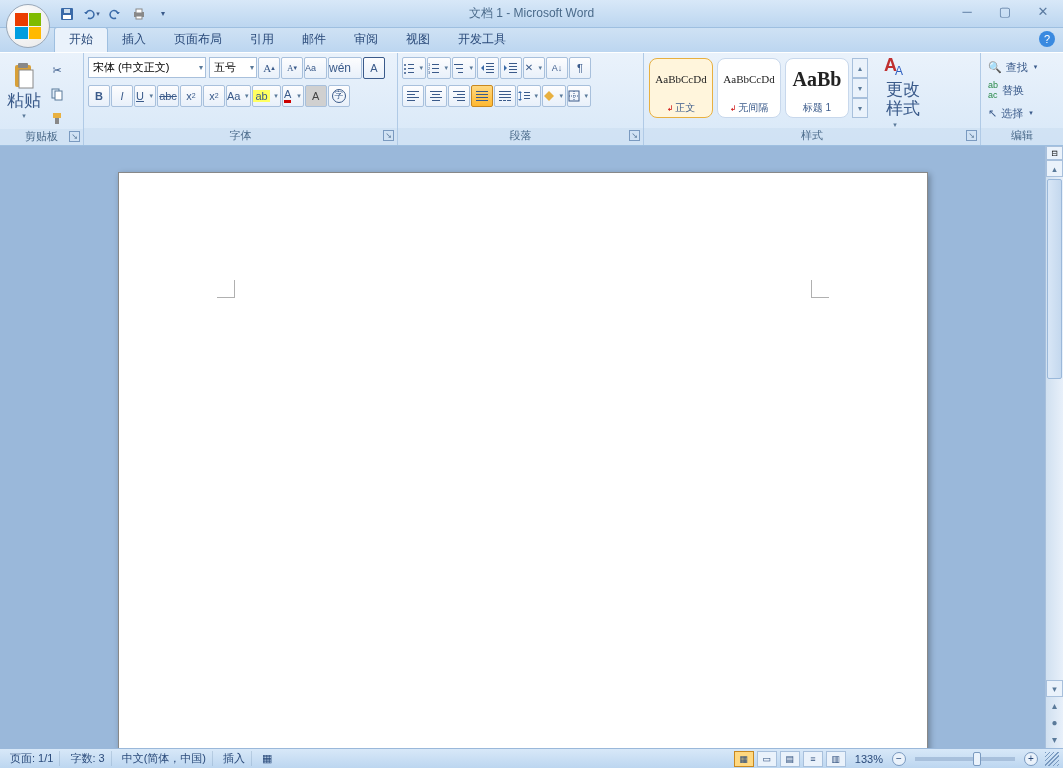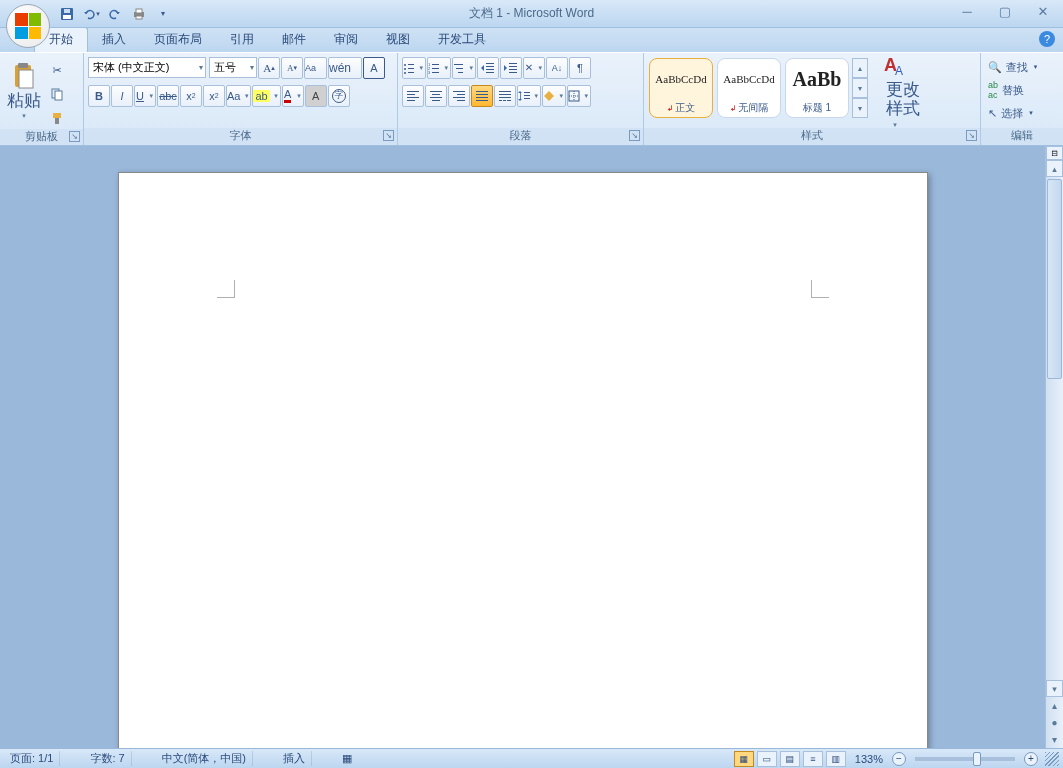--- a/index.html
+++ b/index.html
@@ -20,7 +20,7 @@
 .win-btn { width: 28px; height: 18px; display:flex;align-items:center;justify-content:center; color: #5a7aa0; cursor: pointer; font-size: 13px;}
 
 
-.tabs { height: 24px; background: linear-gradient(#cfe2f4, #bcd6f0); display: flex; align-items: flex-end; padding-left: 34px; position: relative; }
+.tabs { height: 24px; background: linear-gradient(#cfe2f4, #bcd6f0); display: flex; align-items: flex-end; padding-left: 54px; position: relative; }
 .tab { padding: 3px 14px 4px; font-size: 12px; color: #2a4a7a; cursor: pointer; }
 .tab.active { background: #eaf2fb; border: 1px solid #9ebfe0; border-bottom: none; border-radius: 3px 3px 0 0; }
 .help-btn { position: absolute; right: 8px; top: 3px; width: 16px; height: 16px; border-radius: 50%; background: #3a8ae0; color: #fff; font-size: 11px; display: flex; align-items: center; justify-content: center; cursor:pointer;}

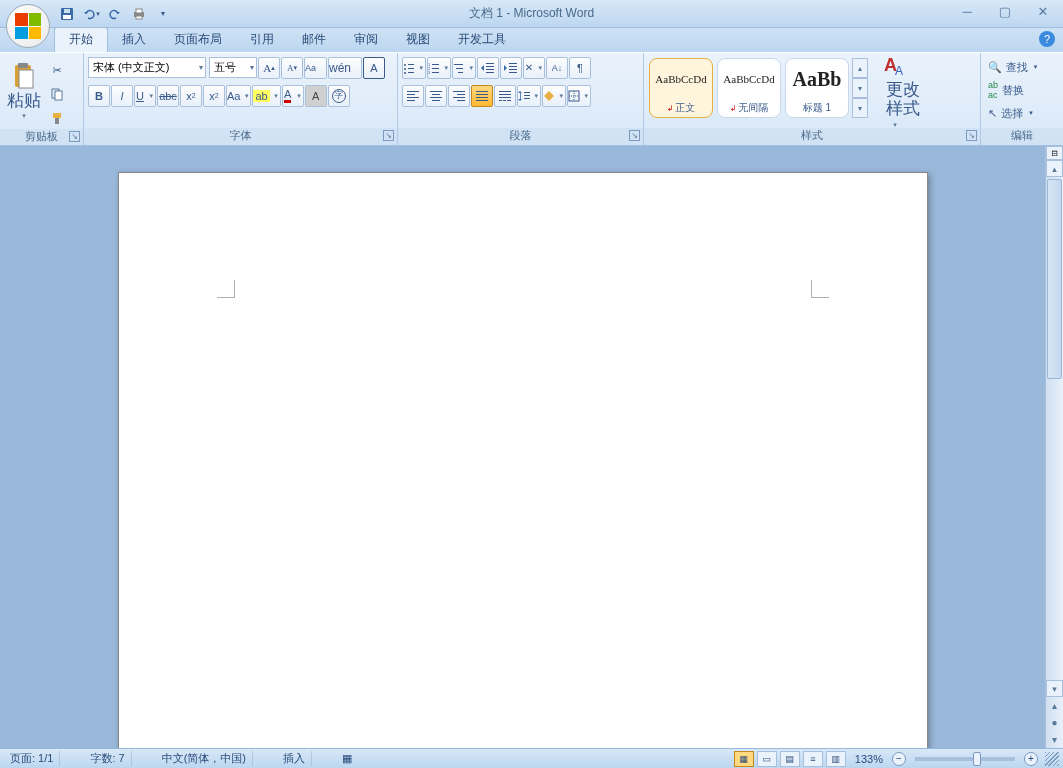--- a/index.html
+++ b/index.html
@@ -71,7 +71,7 @@
 .ruler-toggle{height:14px; background:#eaf2fb;border:1px solid #a8c0dc;display:flex;align-items:center;justify-content:center;font-size:8px;cursor:pointer;}
 
 
-.statusbar { position:absolute; bottom:0; left:0; right:0; height:20px; background:linear-gradient(#d8e8f8,#bcd6f0); border-top:1px solid #9ab8da; display:flex; align-items:center; font-size:11px; color:#2a4a7a; padding:0 4px; gap:24px;}
+.statusbar { position:absolute; bottom:0; left:0; right:0; height:20px; background:linear-gradient(#d8e8f8,#bcd6f0); border-top:1px solid #9ab8da; display:flex; align-items:center; font-size:11px; color:#2a4a7a; padding:0 4px; gap:4px;}
 .status-item{padding:0 6px;cursor:pointer;border-right:1px solid rgba(120,150,180,0.3);}
 .status-right{margin-left:auto;display:flex;align-items:center;gap:3px;}
 .view-btn{width:20px;height:16px;border:1px solid #a8c0dc;background:#eaf2fb;display:flex;align-items:center;justify-content:center;cursor:pointer;font-size:9px;}

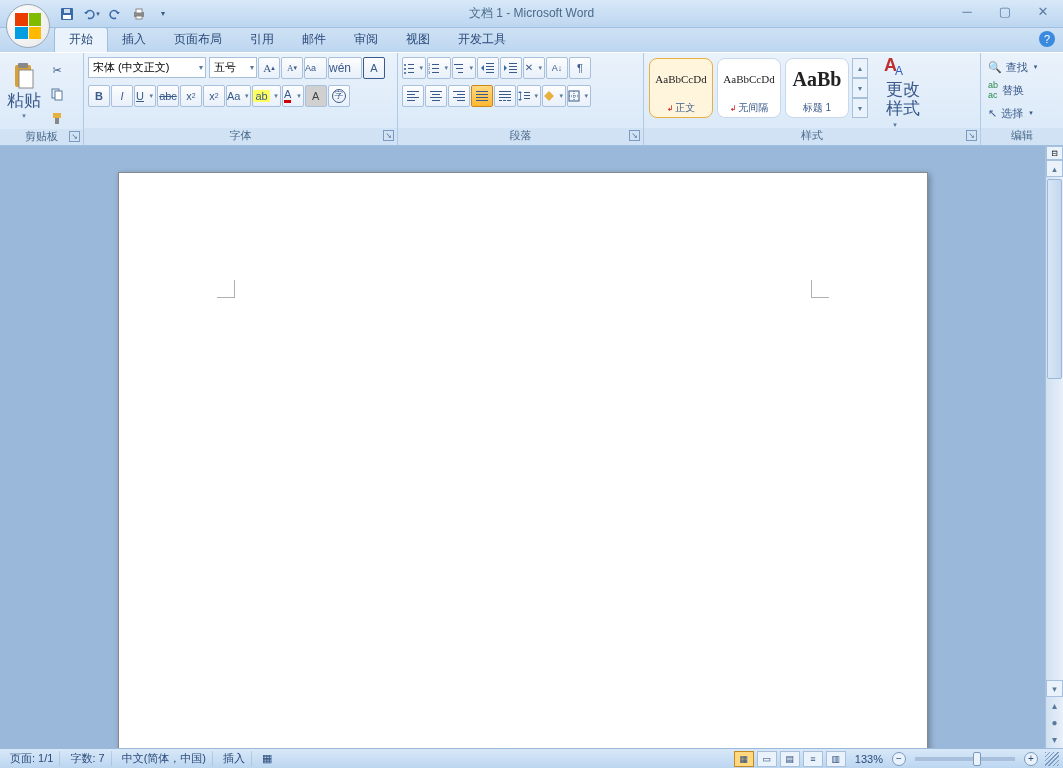--- a/index.html
+++ b/index.html
@@ -450,7 +450,7 @@
 
 <div class="statusbar">
   <div class="status-item">页面: 1/1</div>
-  <div class="status-item">字数: 7</div>
+  <div class="status-item">字数: 3</div>
   <div class="status-item">中文(简体，中国)</div>
   <div class="status-item">插入</div>
   <div class="status-item" style="border:none;">▦</div>

